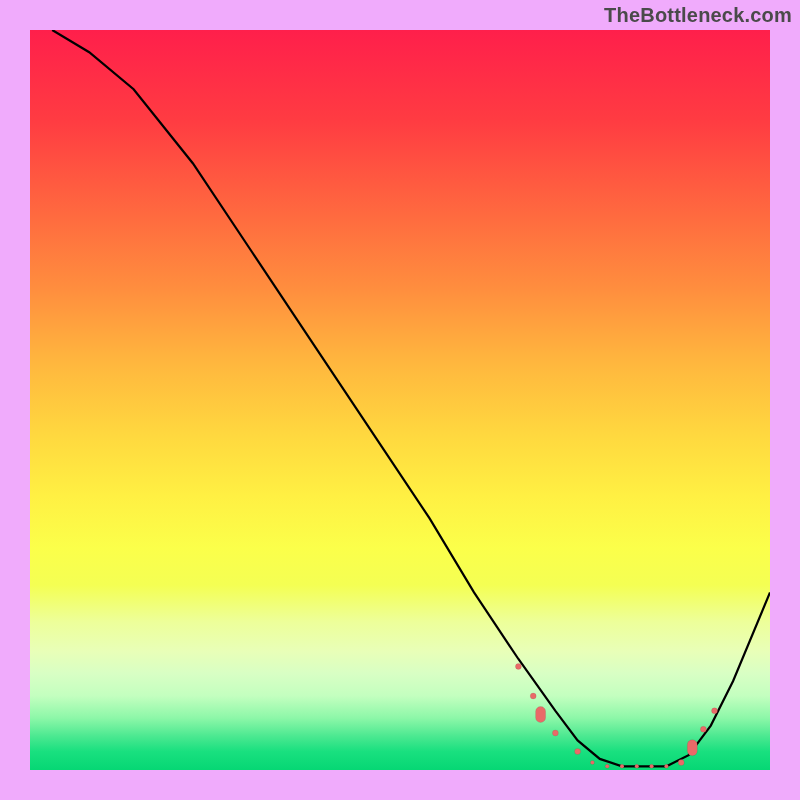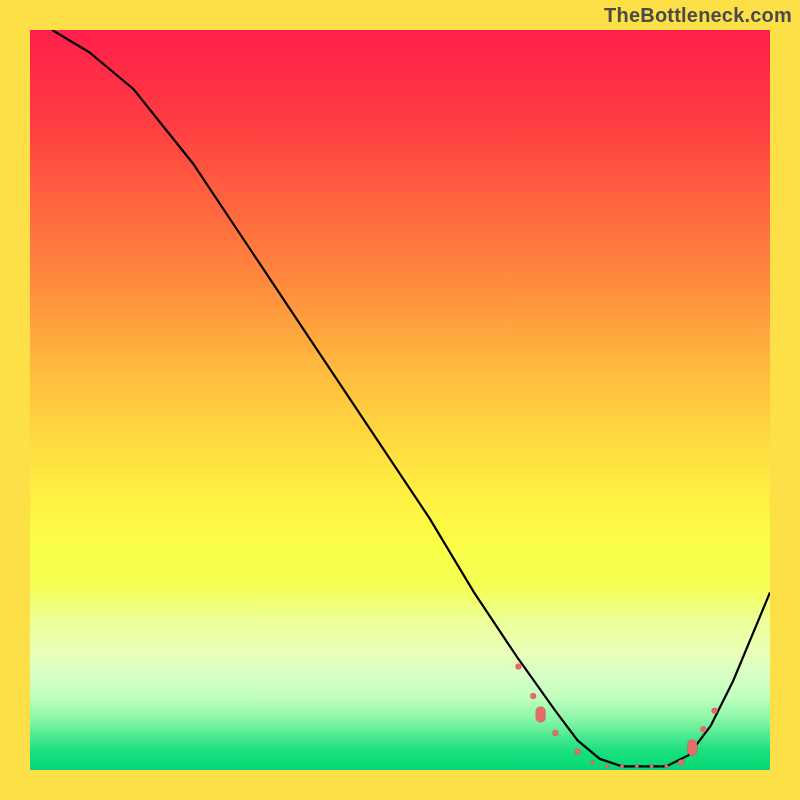--- a/index.html
+++ b/index.html
@@ -4,7 +4,7 @@
 <style>
   * { margin: 0; padding: 0; box-sizing: border-box; }
   html, body { width: 800px; height: 800px; overflow: hidden; background: #000; }
-  .wrap { position: relative; width: 800px; height: 800px; background: #fde047; }
+  .wrap { position: relative; width: 800px; height: 800px; background: #f0abfc; }
   .watermark {
     position: absolute;
     top: 4px;

